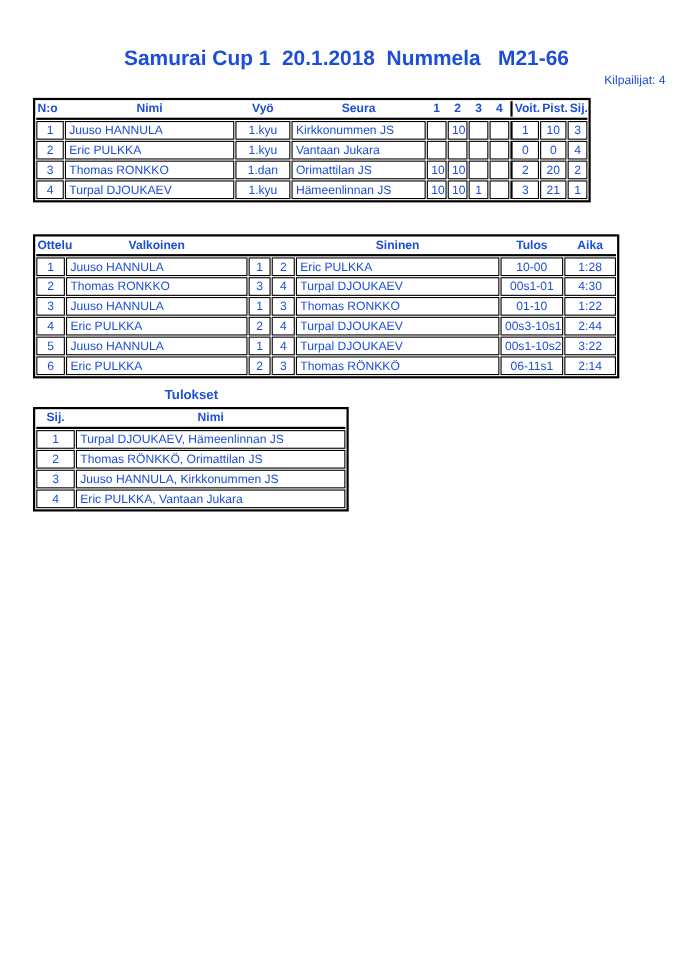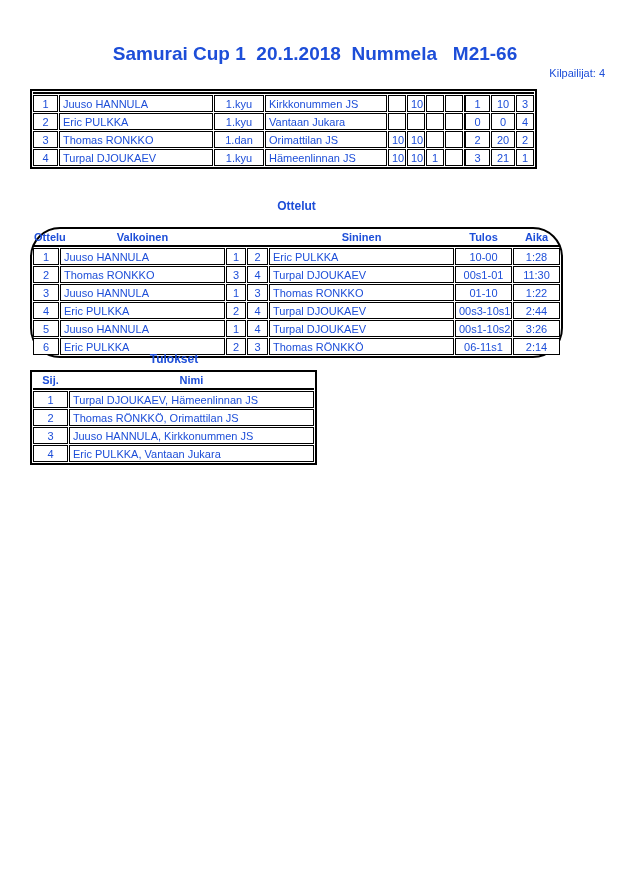--- a/index.html
+++ b/index.html
@@ -67,6 +67,19 @@
           <col style="width:18px">
       </colgroup>
       <thead>
+        <tr>
+          <th class="al">N:o</th>
+          <th>Nimi</th>
+          <th>Vyö</th>
+          <th>Seura</th>
+          <th>1</th>
+          <th>2</th>
+          <th>3</th>
+          <th>4</th>
+          <th class="thickL">Voit.</th>
+          <th>Pist.</th>
+          <th>Sij.</th>
+        </tr>
         <tr class="sep">
             <td colspan="11"></td>
           </tr>

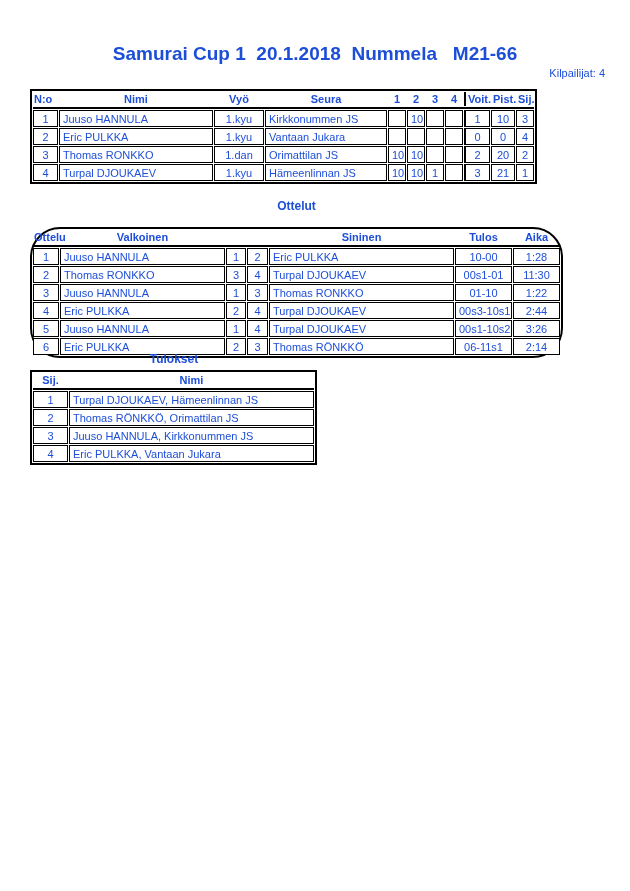--- a/index.html
+++ b/index.html
@@ -141,7 +141,6 @@
     </table>
   </div>
 
-  <div class="sec-label lbl-ottelut">Ottelut</div>
 
   <div class="tblwrap t2">
     <table>

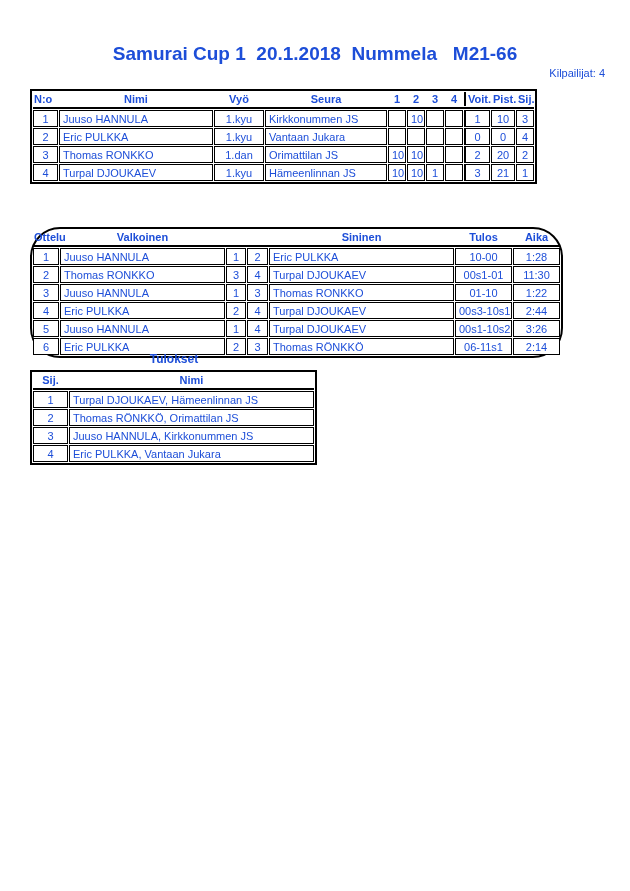--- a/index.html
+++ b/index.html
@@ -21,7 +21,7 @@
   }
   .tblwrap { position: absolute; border: 2px solid #000; background: #fff; }
   .t1 { left: 30px; top: 89px; }
-  .t2 { left: 30px; top: 227px; border-radius: 30px; }
+  .t2 { left: 30px; top: 213px; }
   .t3 { left: 30px; top: 370px; }
   .tblwrap table {
     border-collapse: separate; border-spacing: 1px; table-layout: fixed;

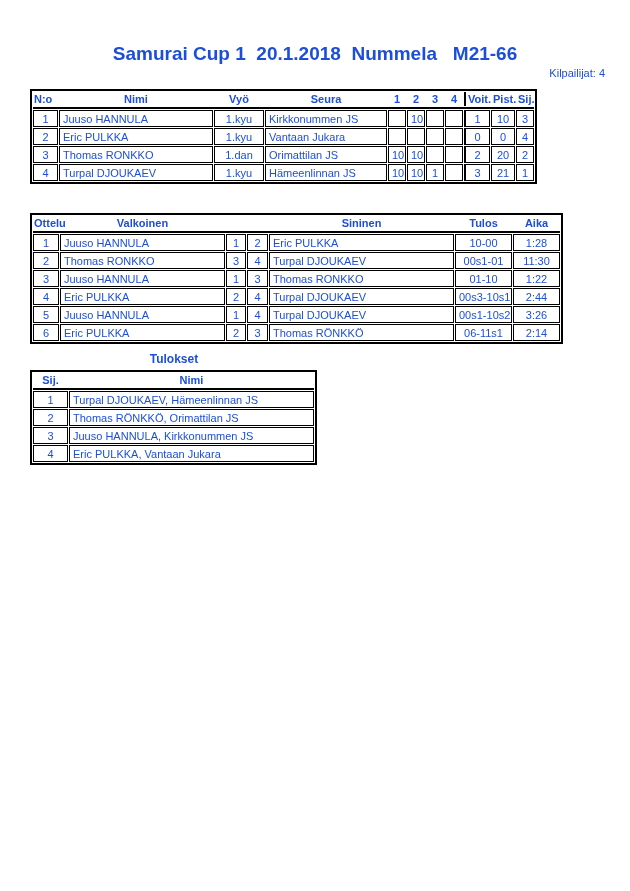--- a/index.html
+++ b/index.html
@@ -184,7 +184,7 @@
           <td class="c">4</td>
           <td>Turpal DJOUKAEV</td>
           <td class="c">00s1-01</td>
-          <td class="c">11:30</td>
+          <td class="c">4:30</td>
         </tr>
         <tr>
           <td class="c">3</td>

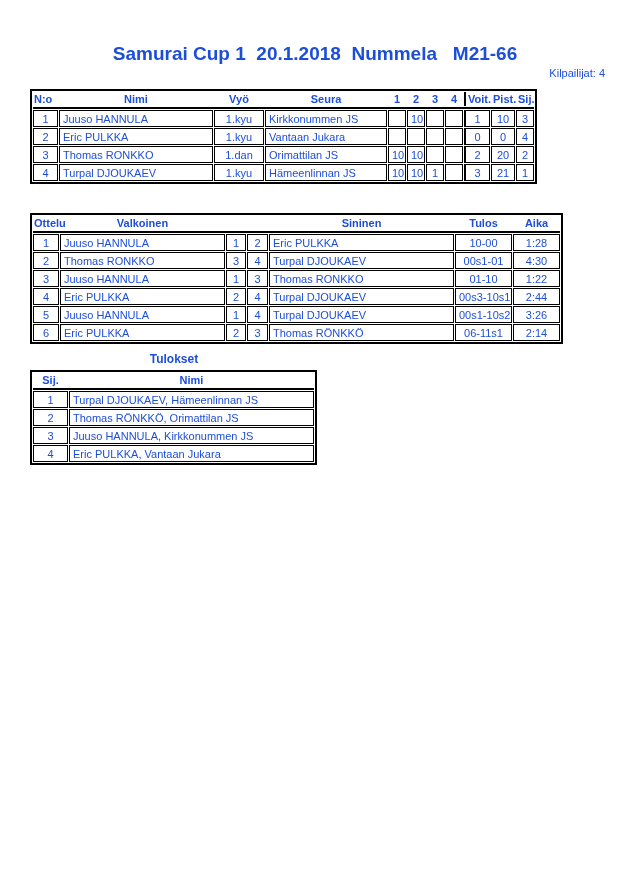--- a/index.html
+++ b/index.html
@@ -211,7 +211,7 @@
           <td class="c">4</td>
           <td>Turpal DJOUKAEV</td>
           <td class="c">00s1-10s2</td>
-          <td class="c">3:26</td>
+          <td class="c">3:22</td>
         </tr>
         <tr>
           <td class="c">6</td>

